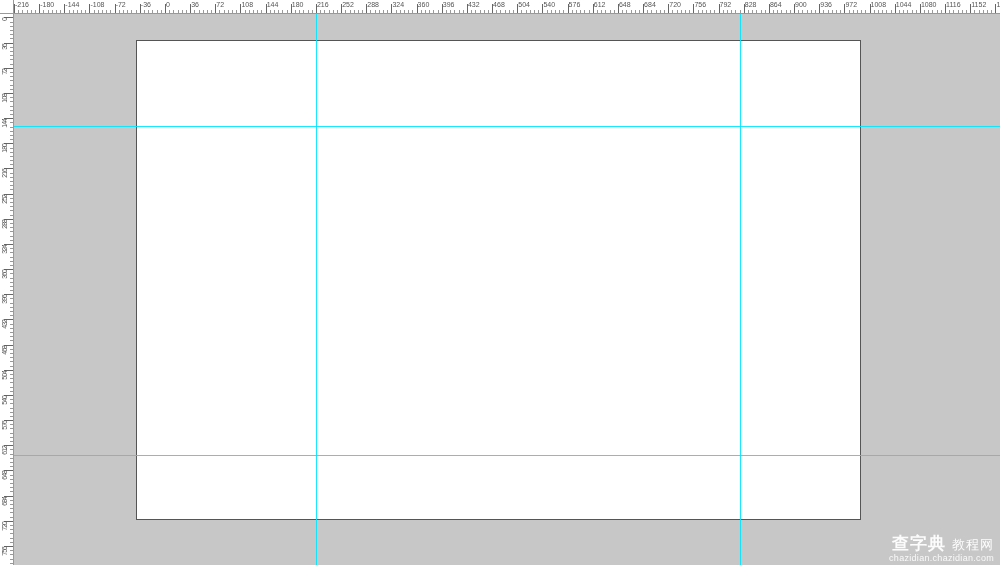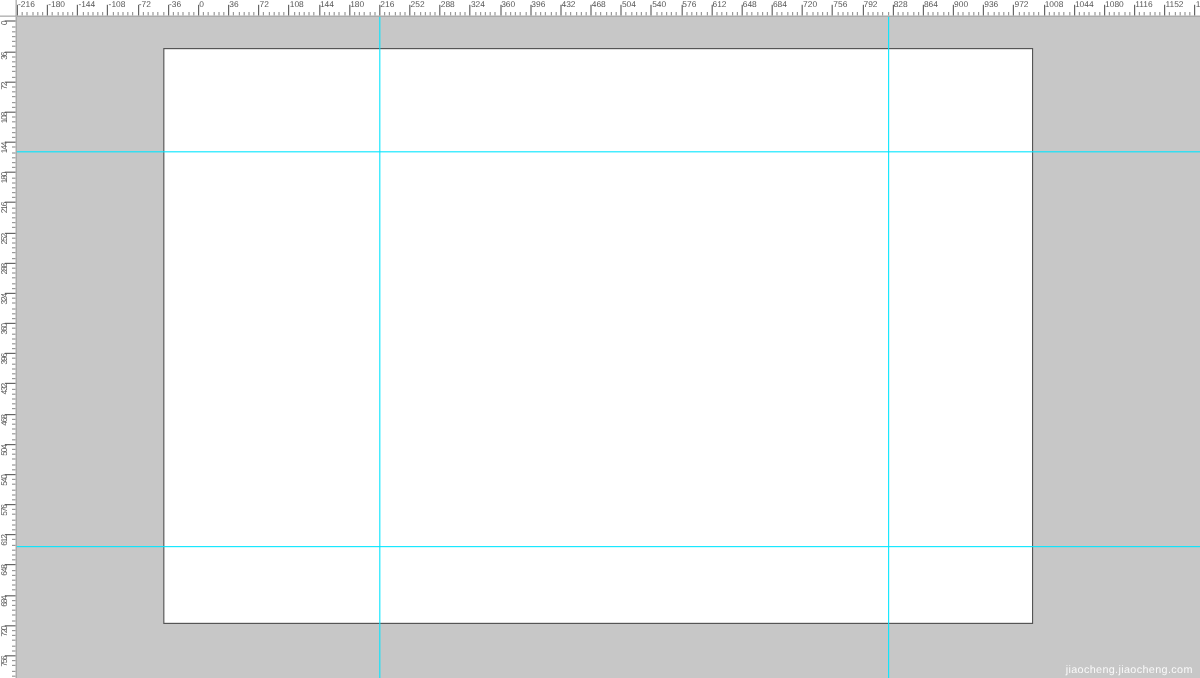--- a/index.html
+++ b/index.html
@@ -705,6 +705,9 @@
     </div>
 
   <div class="watermark">
+    <div class="wm-main">
+      <span>查字典</span><span class="wm-sub">教程网</span>
+    </div>
     <div class="wm-url">jiaocheng.jiaocheng.com</div>
   </div>
 

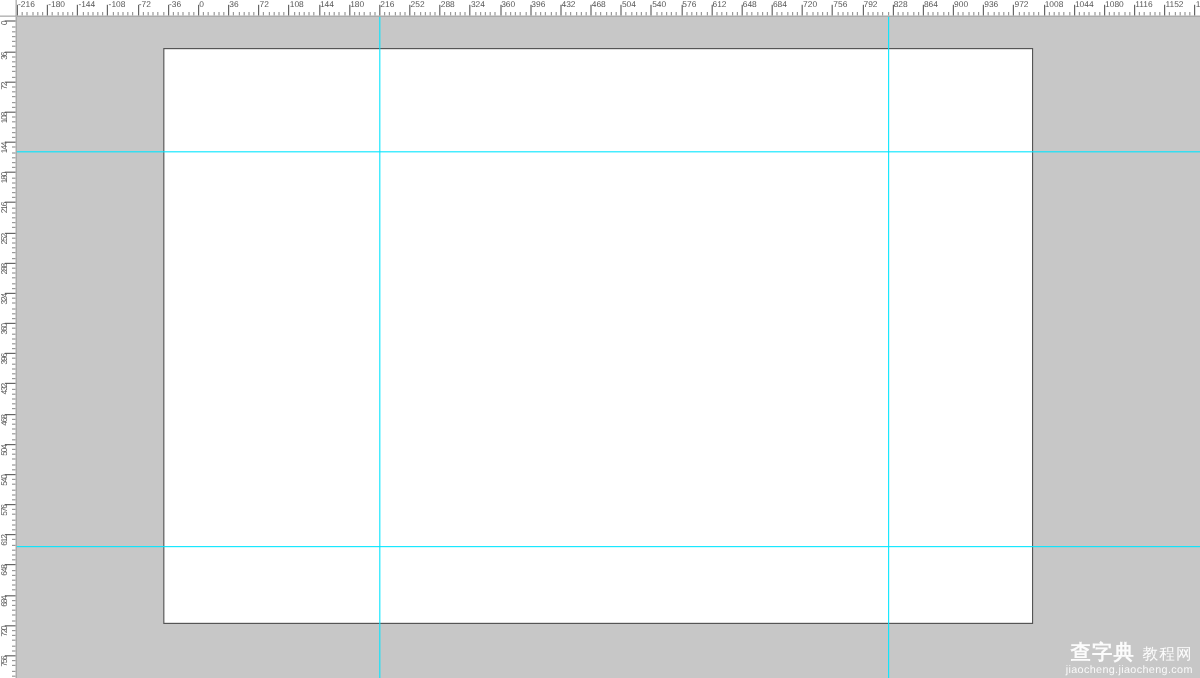--- a/index.html
+++ b/index.html
@@ -708,7 +708,7 @@
     <div class="wm-main">
       <span>查字典</span><span class="wm-sub">教程网</span>
     </div>
-    <div class="wm-url">jiaocheng.jiaocheng.com</div>
+    <div class="wm-url">chazidian.chazidian.com</div>
   </div>
 
 </div>

